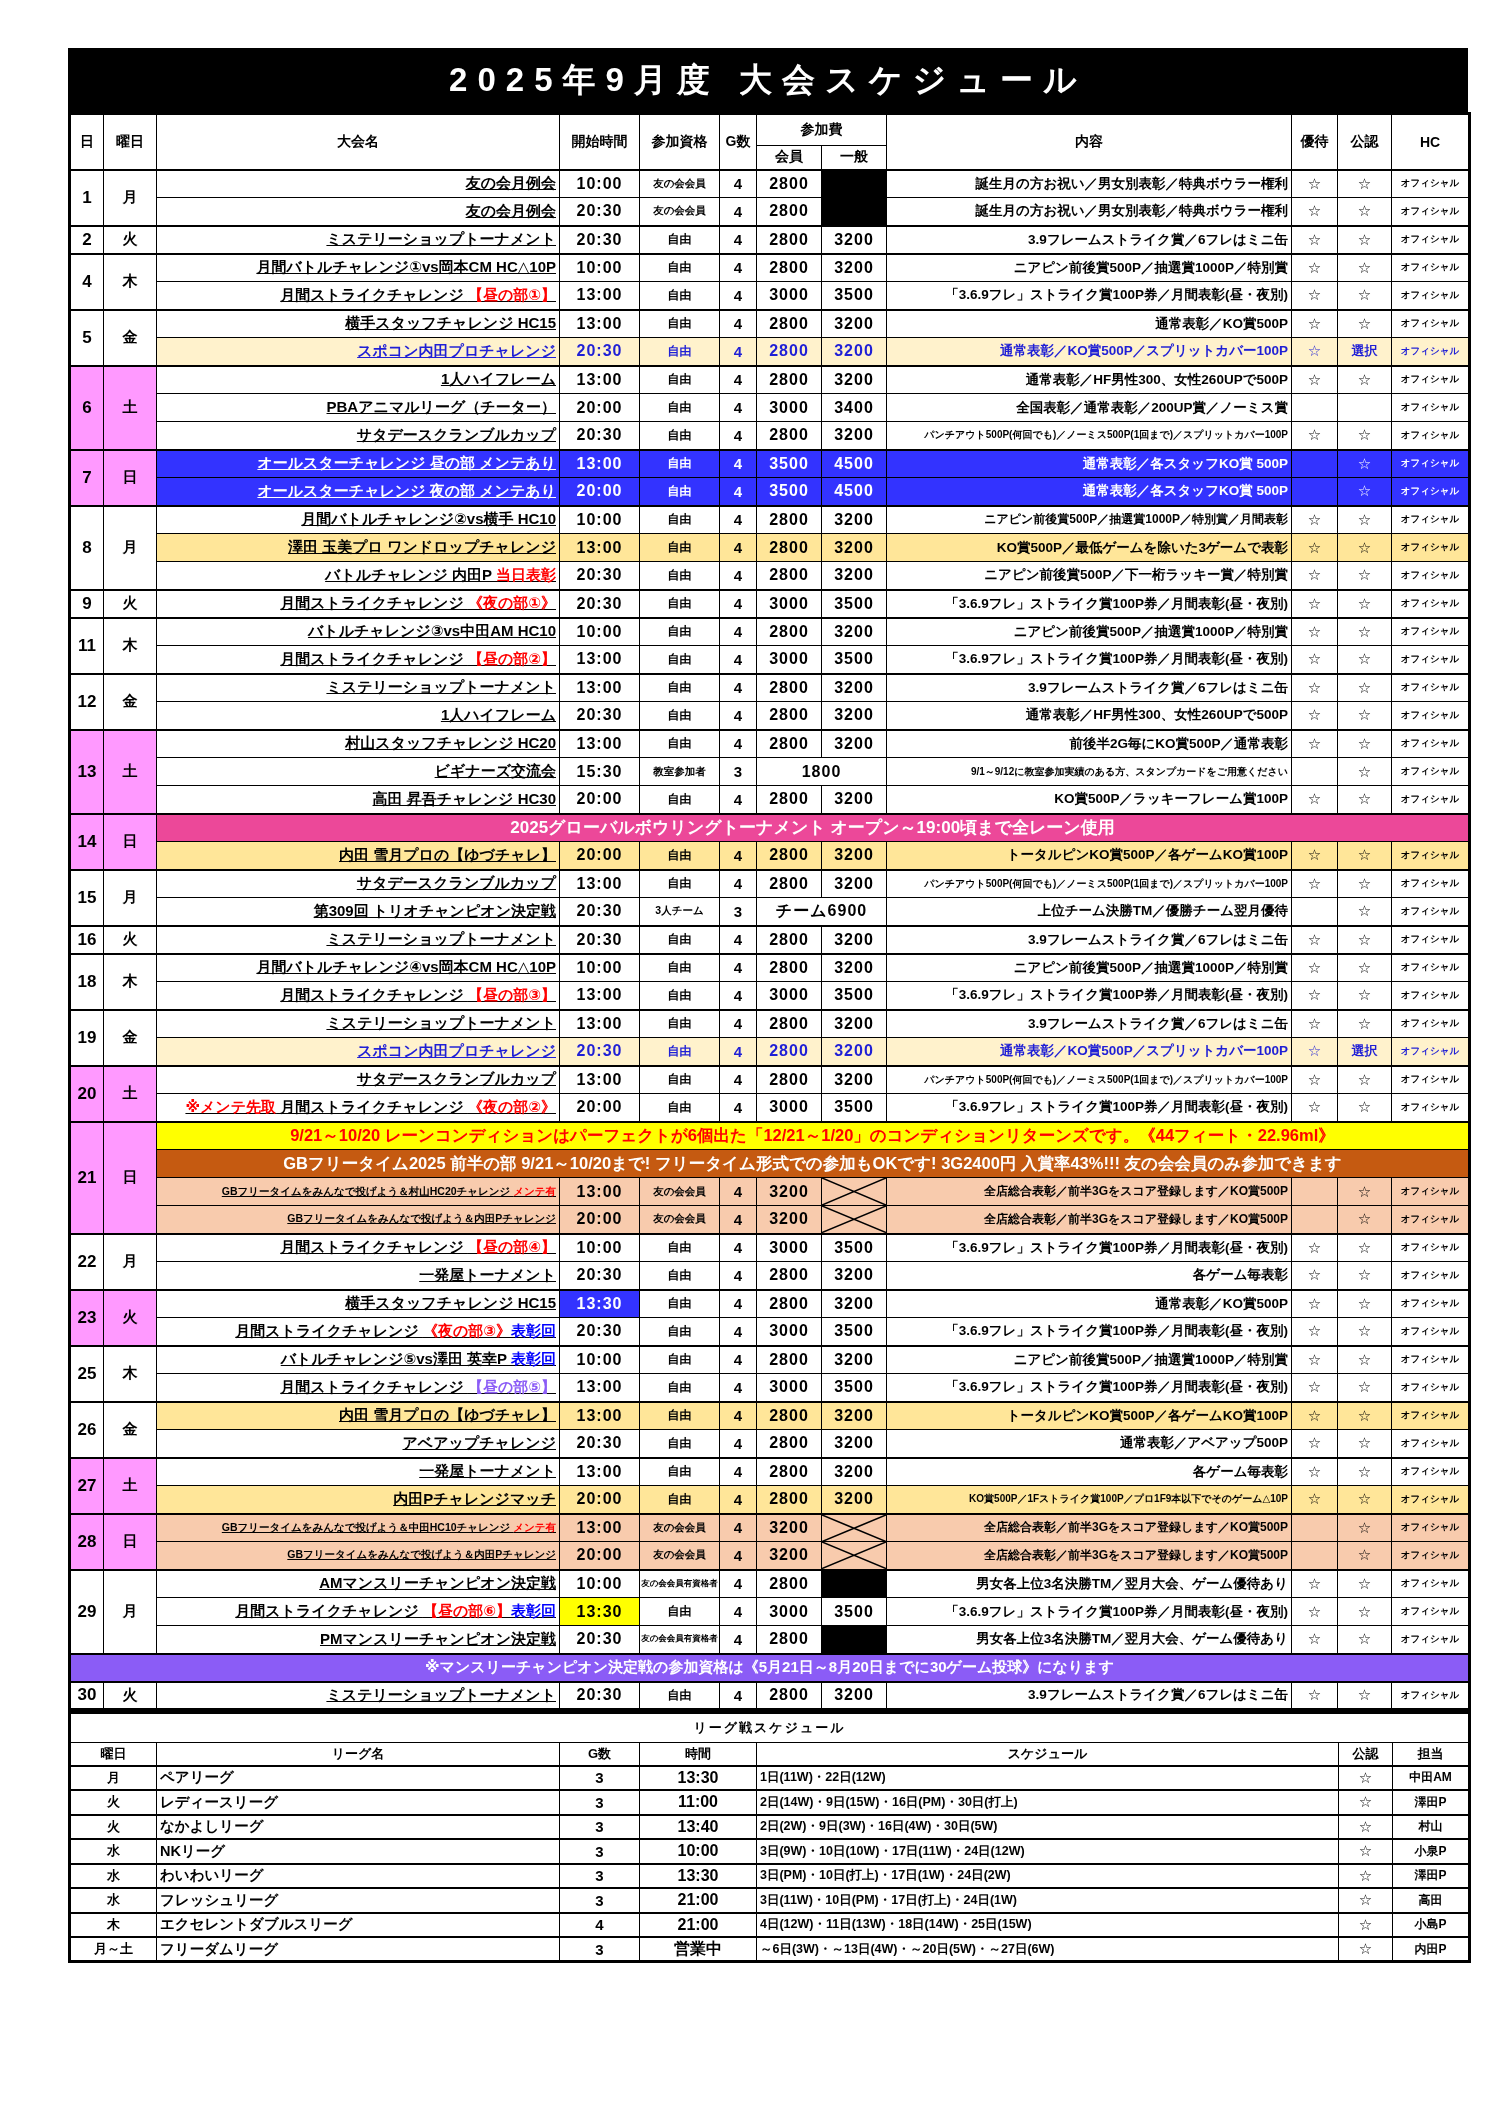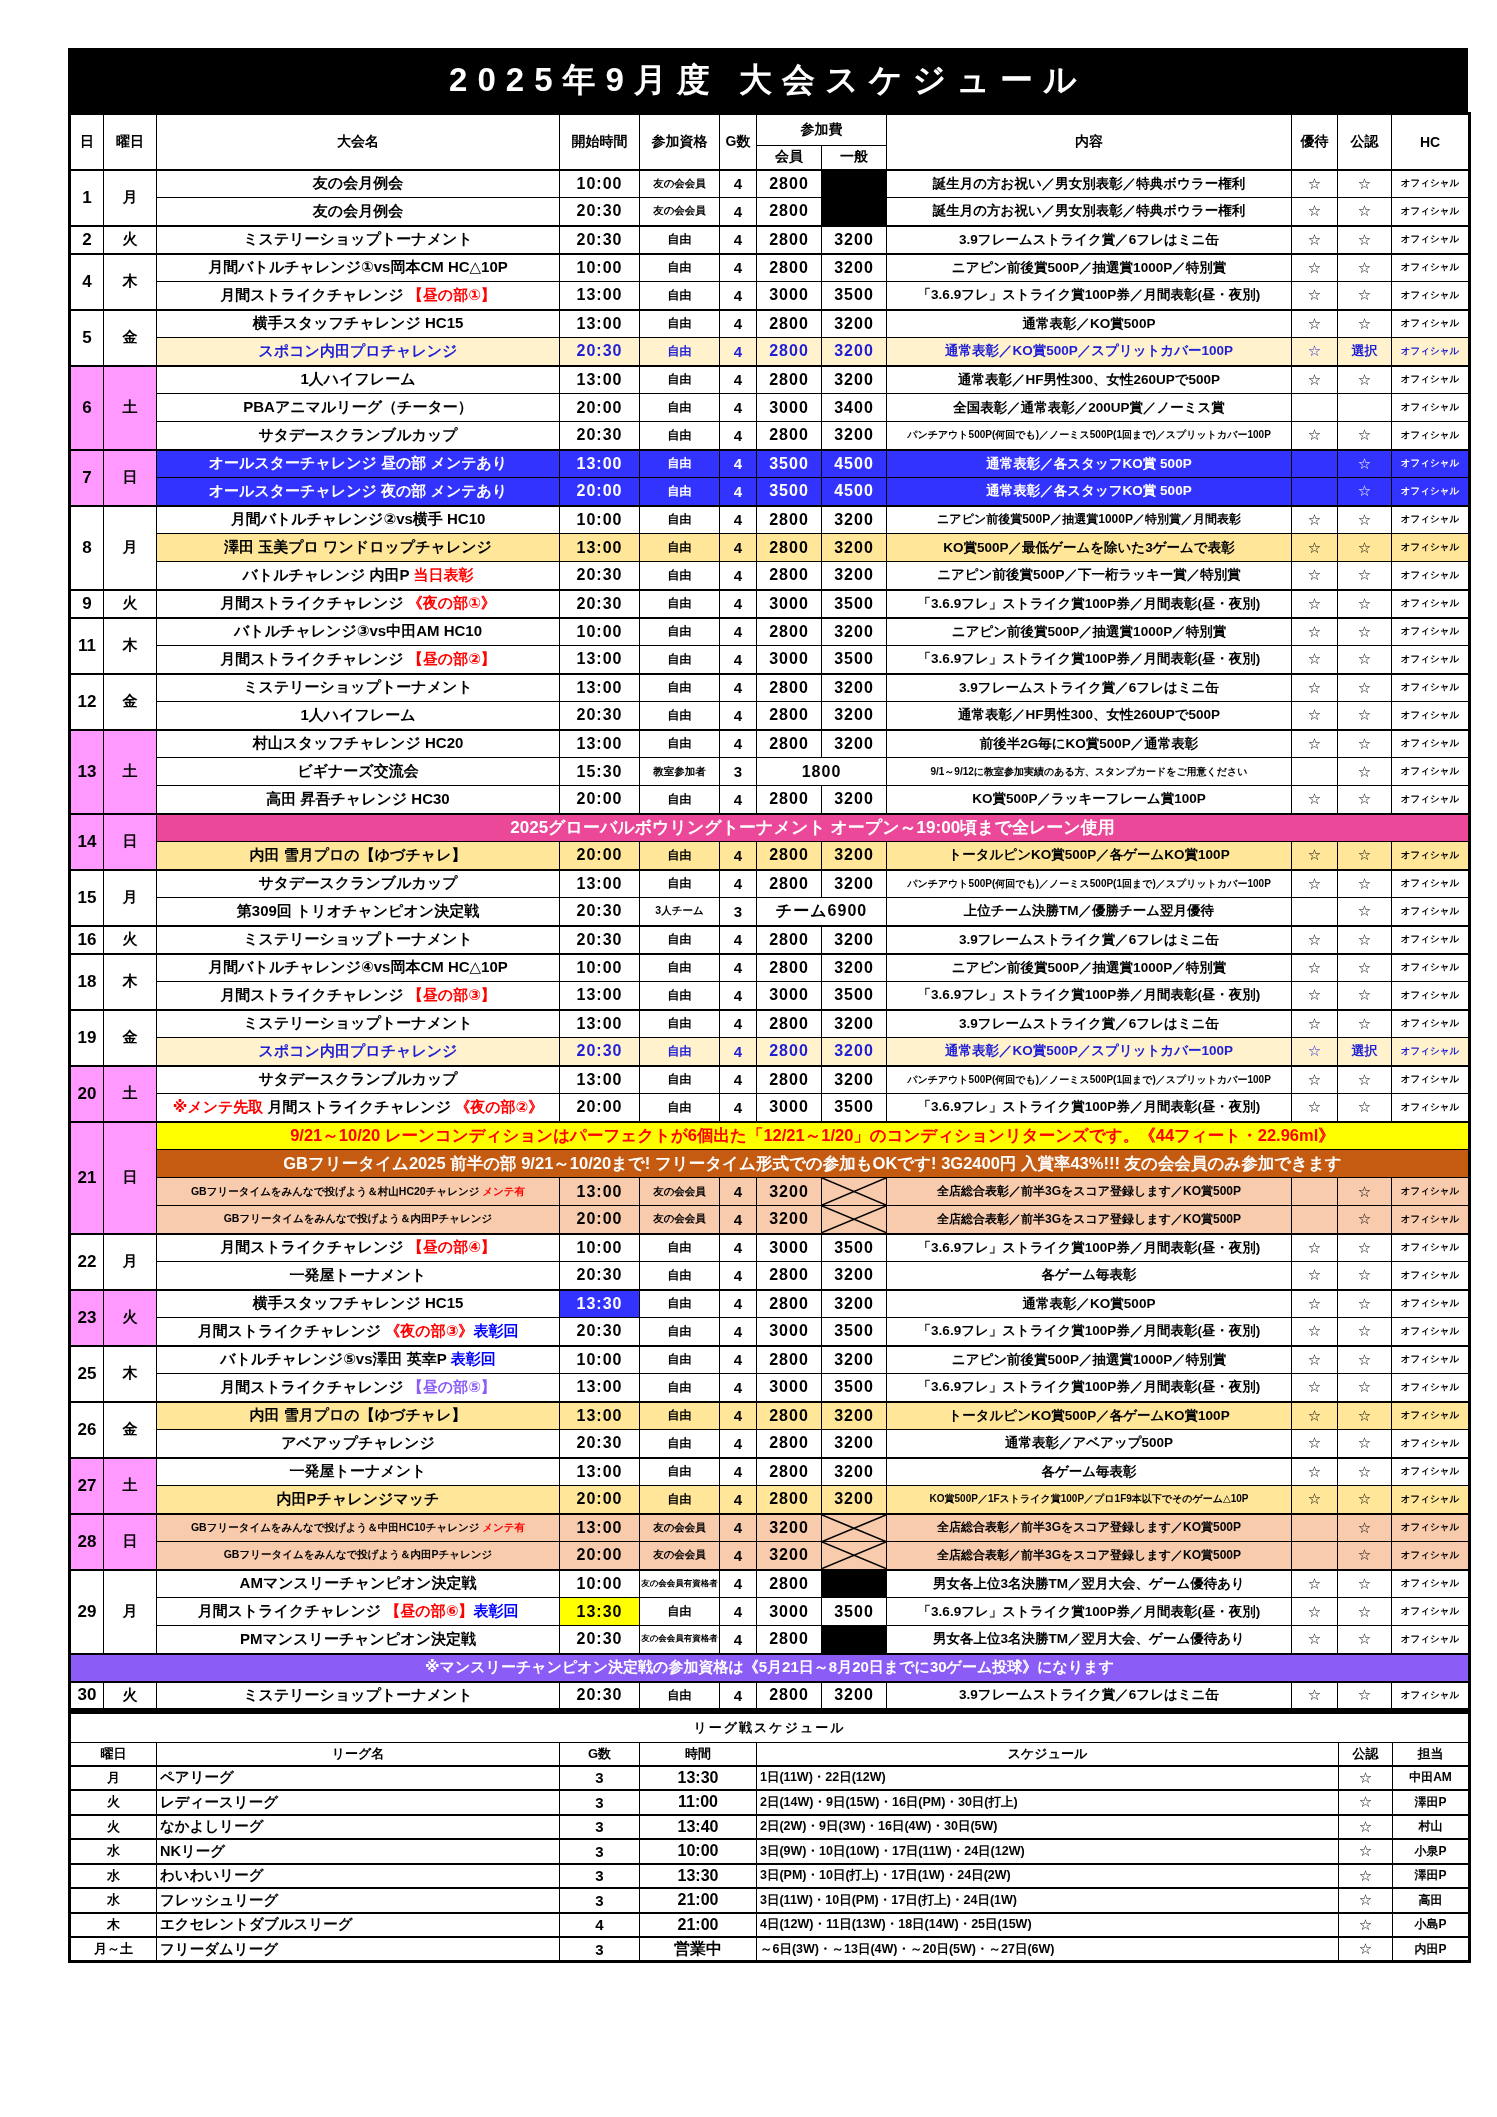--- a/index.html
+++ b/index.html
@@ -19,7 +19,7 @@
   .day{font-size:17px;text-align:center;}
   .wd{font-size:15px;text-align:center;}
   .pinkday{background:#FF99FF;}
-  .name{font-size:15px;text-align:center;}
+  .name{font-size:15px;text-align:right;text-decoration:underline;}
   .name.sm{font-size:10.5px;}
   .time{font-size:16px;text-align:center;letter-spacing:1px;}
   .elig{font-size:12px;text-align:center;}

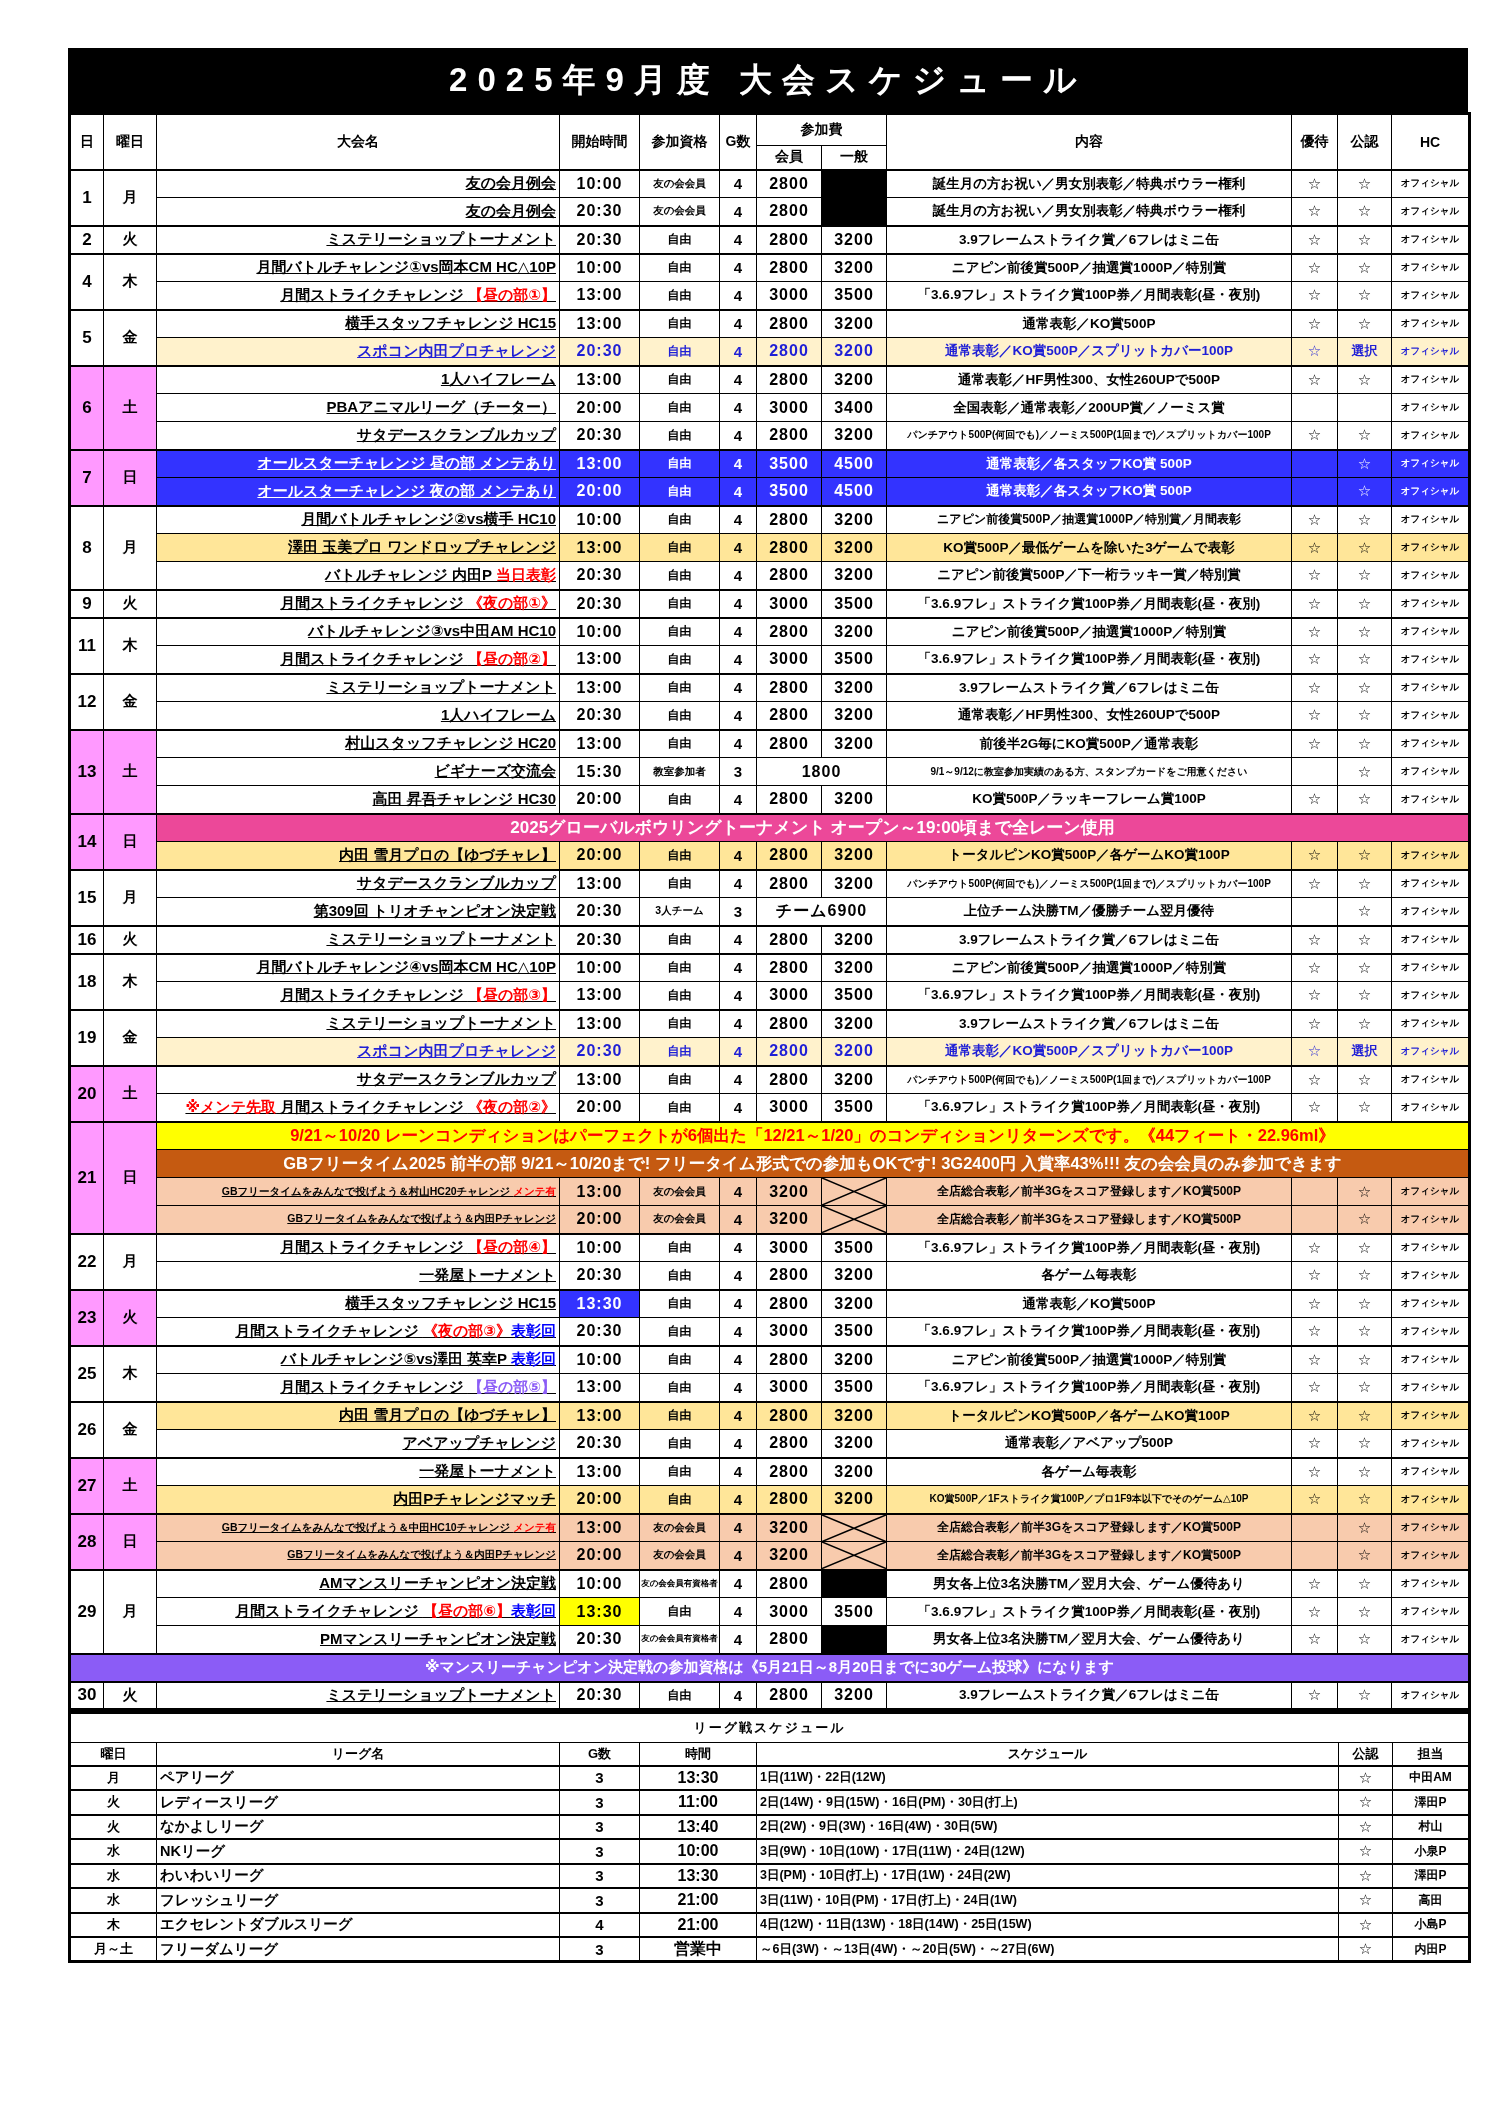--- a/index.html
+++ b/index.html
@@ -27,7 +27,7 @@
   .elig.xs{font-size:8.5px;white-space:normal;line-height:1.15;padding:0 1px;}
   .g{font-size:15px;text-align:center;}
   .fee{font-size:16px;text-align:center;letter-spacing:1px;}
-  .content{font-size:13.5px;text-align:center;}
+  .content{font-size:13.5px;text-align:right;}
   .content.sm{font-size:10px;}
   .content.md{font-size:12px;}
   .star{font-size:15px;text-align:center;}

